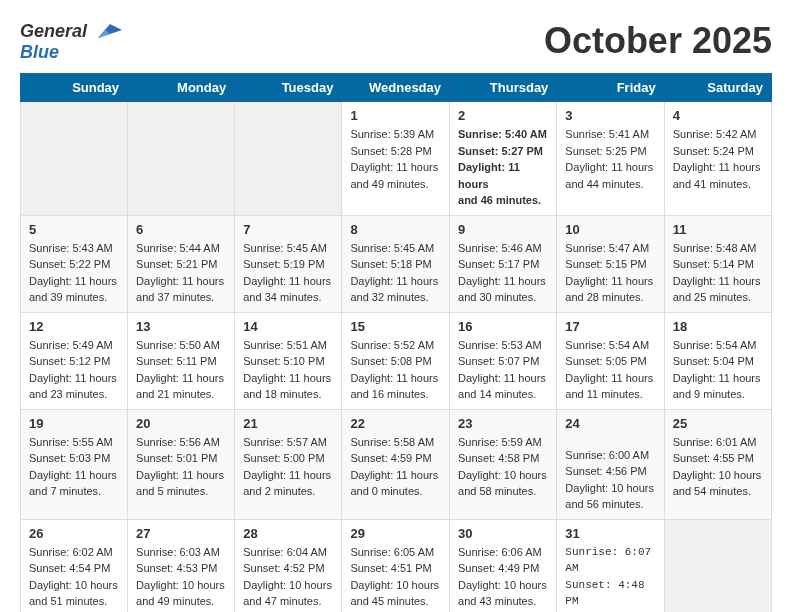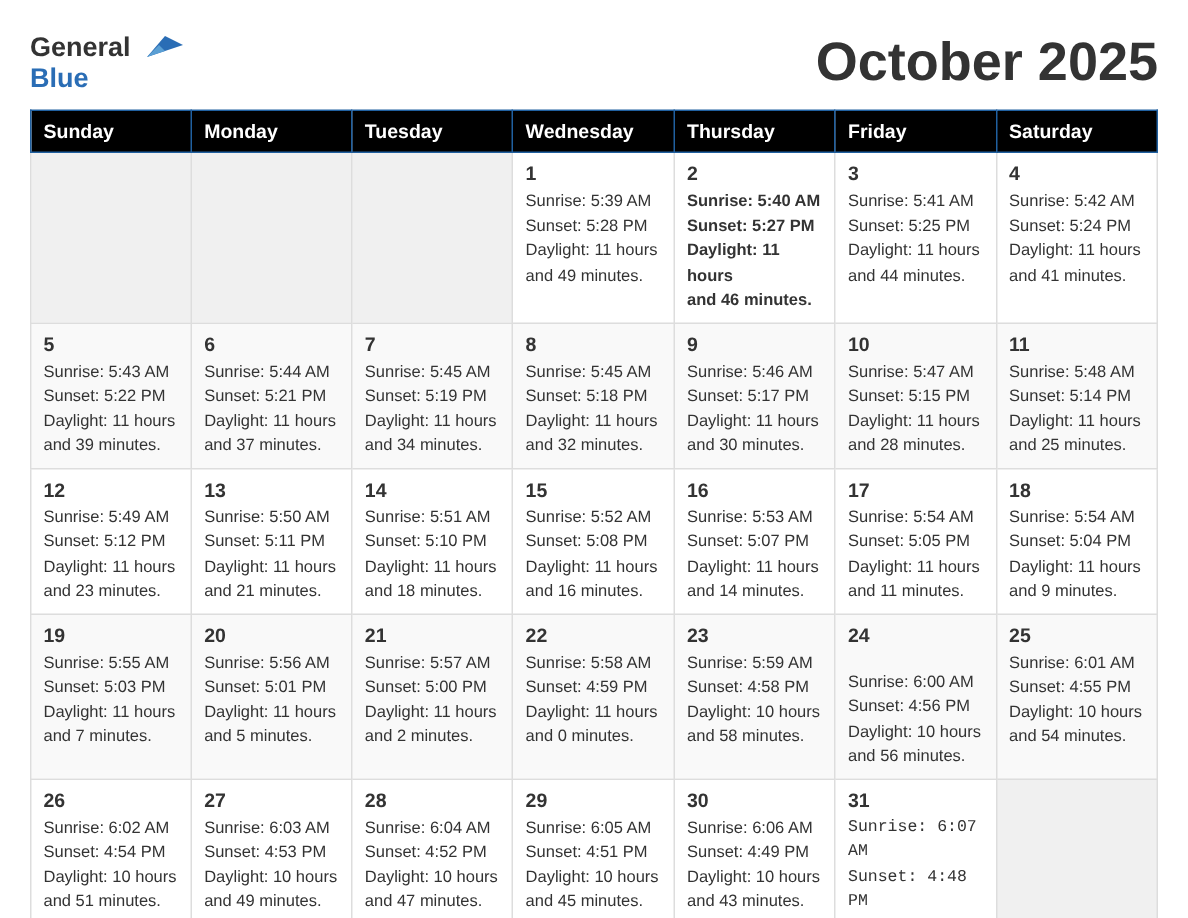--- a/index.html
+++ b/index.html
@@ -20,6 +20,7 @@
       display: flex;
       flex-direction: column;
       align-items: flex-start;
+      font-style: italic;
     }
     .logo-row {
       display: flex;

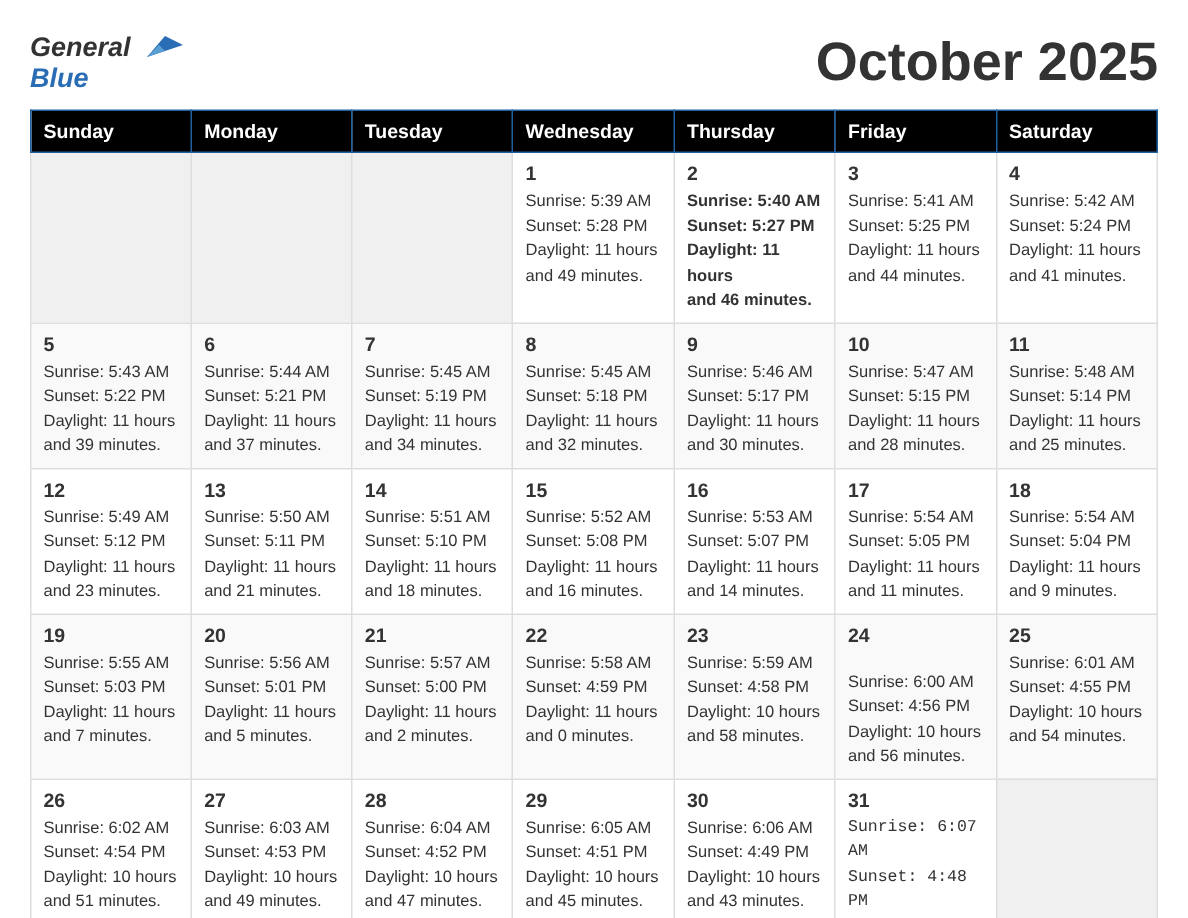--- a/index.html
+++ b/index.html
@@ -44,9 +44,9 @@
       border: 1px solid #ccc;
     }
     .calendar th {
-      background-color: #000000;
+      background-color: #0369a1;
       color: #fff;
-      text-align: left;
+      text-align: right;
       padding: 6px 8px;
       font-size: 13px;
       border: 1px solid #2060a0;

